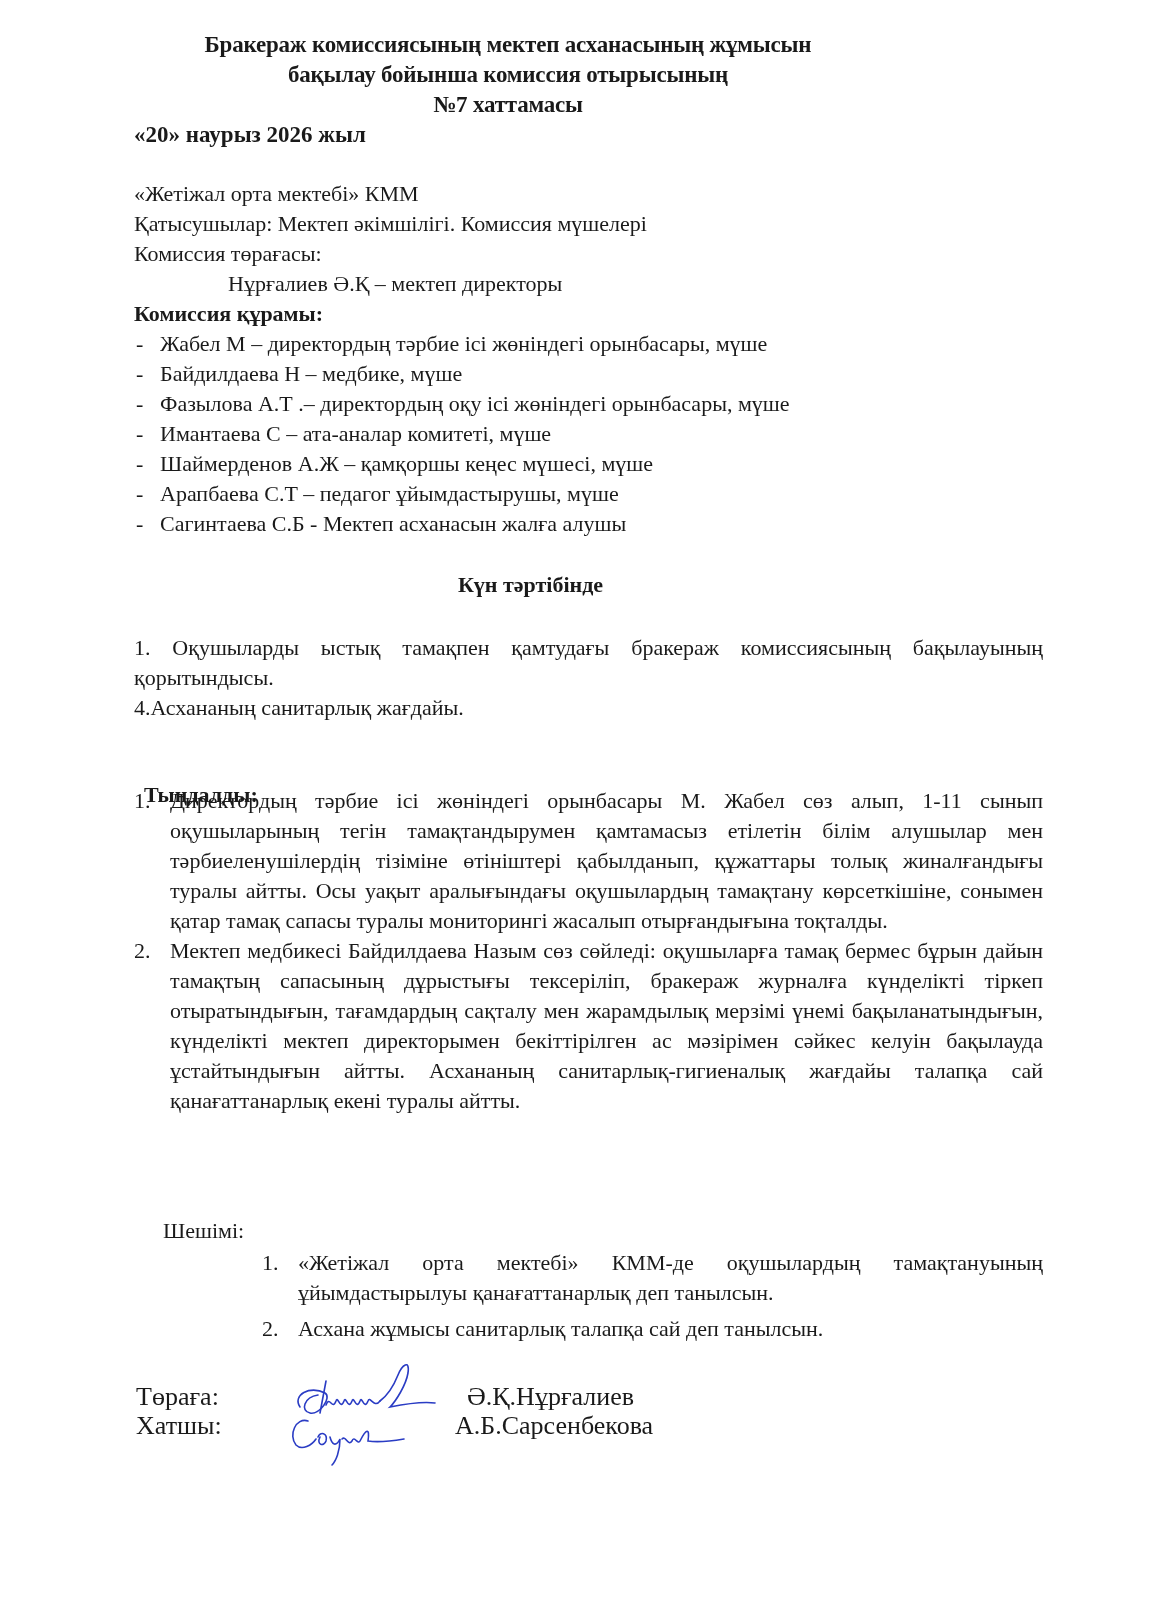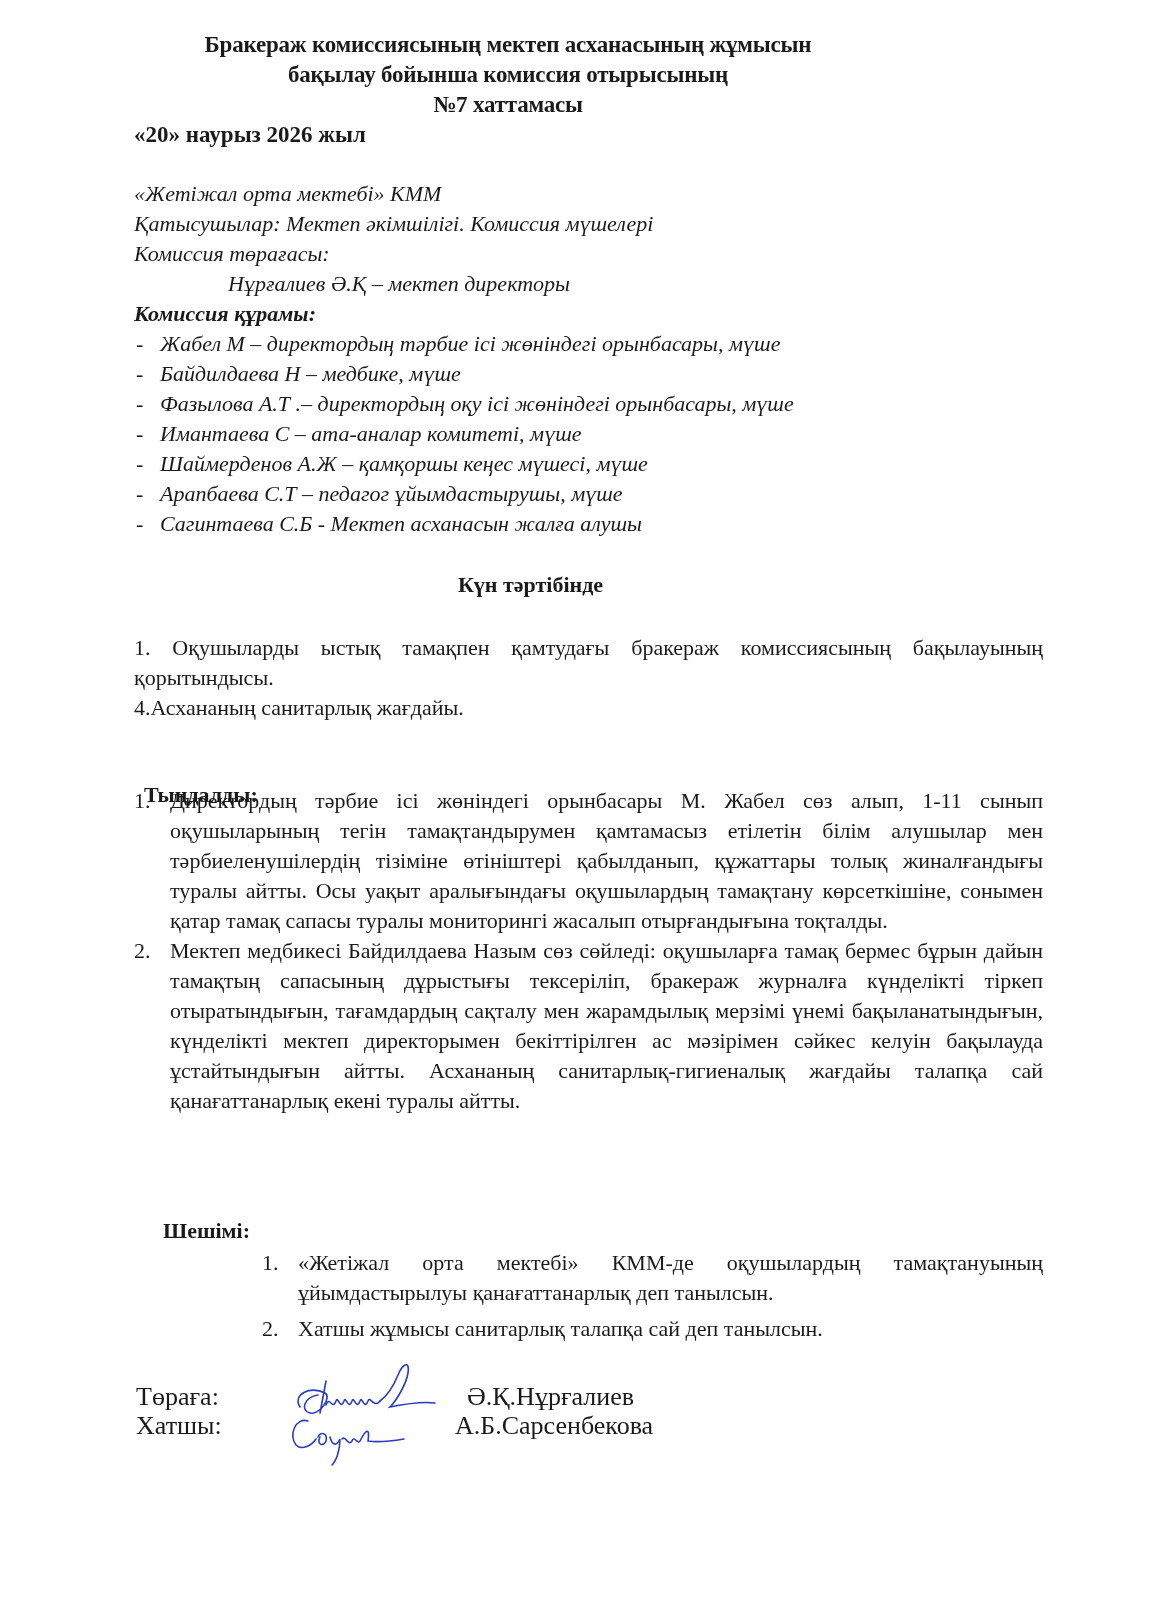--- a/index.html
+++ b/index.html
@@ -17,7 +17,7 @@
     .title div { white-space: nowrap; }
     .date { position: absolute; left: 134px; top: 122px; font-weight: bold; font-size: 23px; }
     .block { position: absolute; left: 134px; font-size: 22px; line-height: 30px; }
-    .school { top: 179px; font-style: italic; }
+    .school { top: 179px; }
     .bold { font-weight: bold; }
     .indent-name { padding-left: 94px; }
     ul.members { list-style: none; margin: 0; padding: 0; }

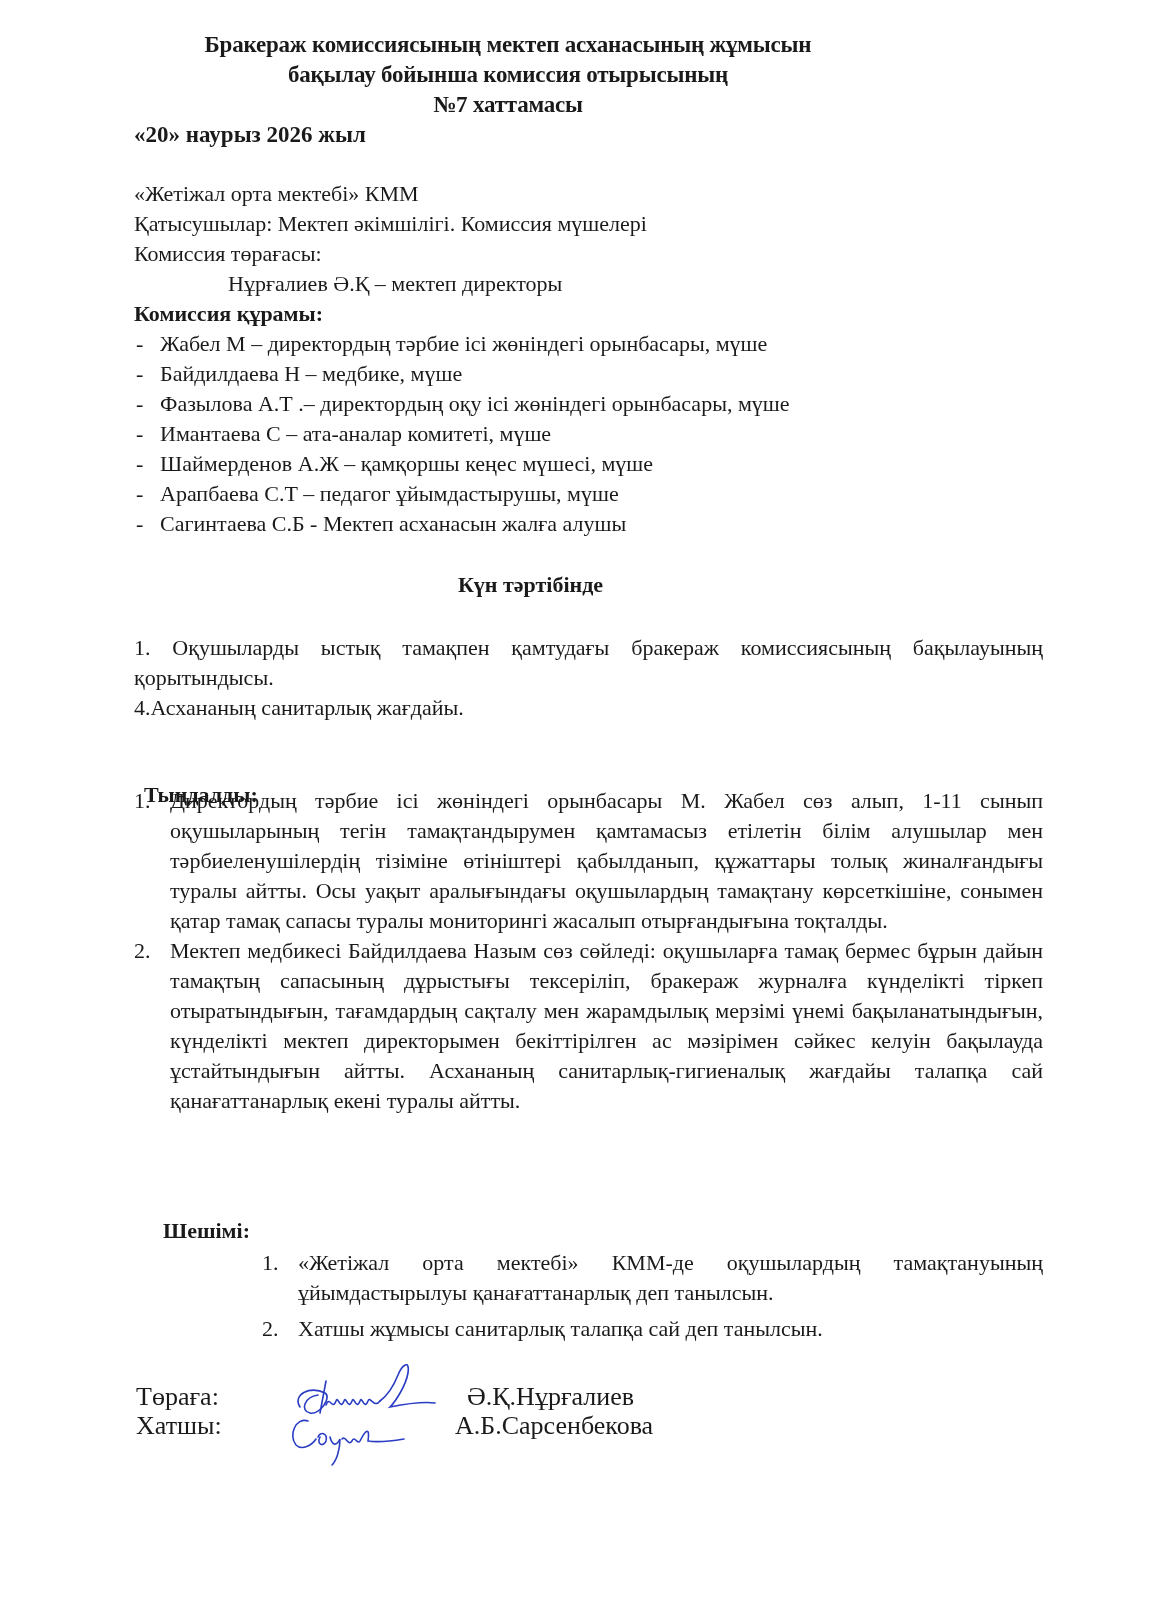--- a/index.html
+++ b/index.html
@@ -30,7 +30,7 @@
     .heard ol { margin: 0; padding: 0; list-style: none; }
     .heard li { position: relative; padding-left: 36px; text-align: justify; text-align-last: left; margin-bottom: 0; }
     .heard li .num { position: absolute; left: 0; top: 0; }
-    .decision-title { position: absolute; left: 163px; top: 1218px; font-size: 22px; font-weight: bold; }
+    .decision-title { position: absolute; left: 163px; top: 1218px; font-size: 22px; font-weight: normal; }
     .decision { position: absolute; left: 262px; width: 781px; top: 1248px; font-size: 22px; line-height: 30px; }
     .decision ol { margin: 0; padding: 0; list-style: none; }
     .decision li { position: relative; padding-left: 36px; text-align: justify; text-align-last: left; margin-bottom: 6px; }

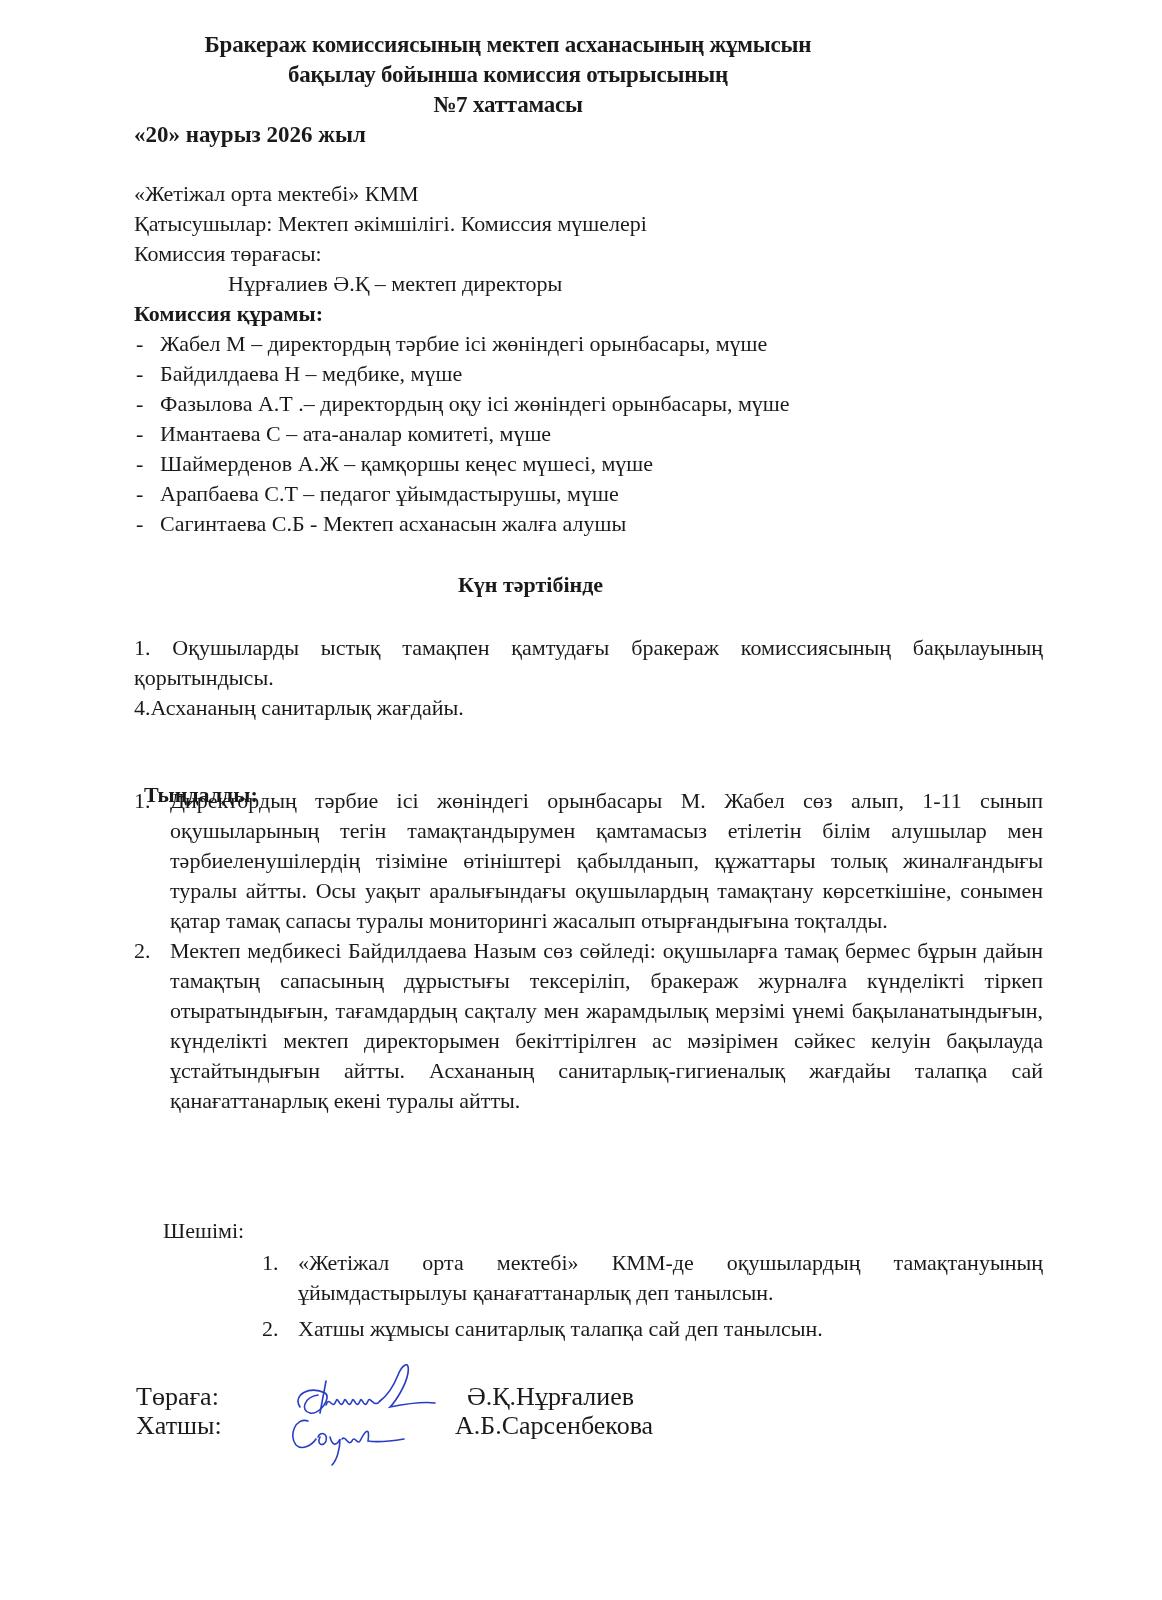--- a/index.html
+++ b/index.html
@@ -90,7 +90,7 @@
   <div class="decision">
     <ol>
       <li><span class="num">1.</span><span>«Жетіжал орта мектебі» КММ-де оқушылардың тамақтануының ұйымдастырылуы қанағаттанарлық деп танылсын.</span></li>
-      <li><span class="num">2.</span><span>Хатшы жұмысы санитарлық талапқа сай деп танылсын.</span></li>
+      <li><span class="num">2.</span><span>Асхана жұмысы санитарлық талапқа сай деп танылсын.</span></li>
     </ol>
   </div>
 

